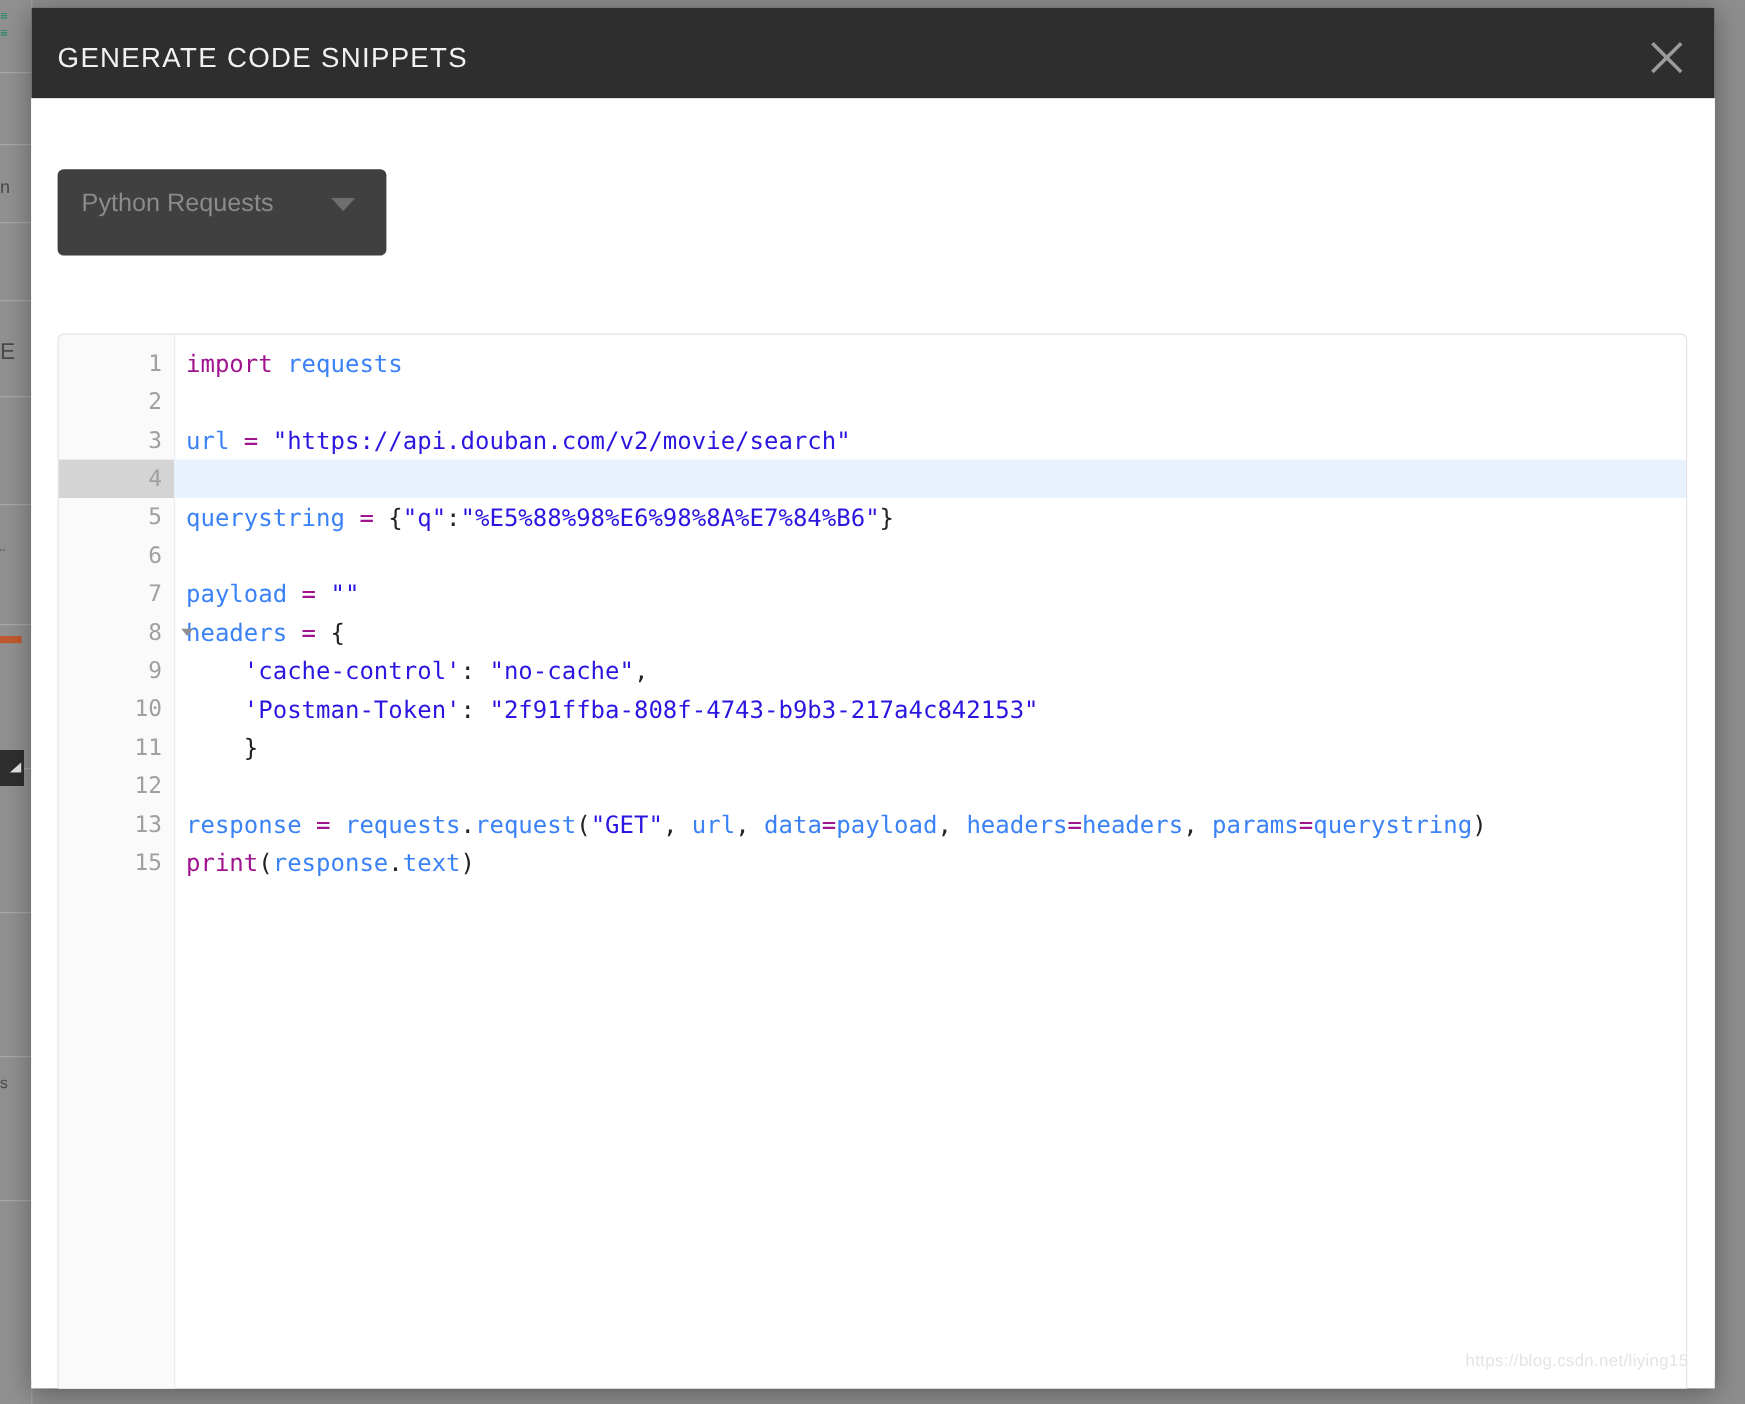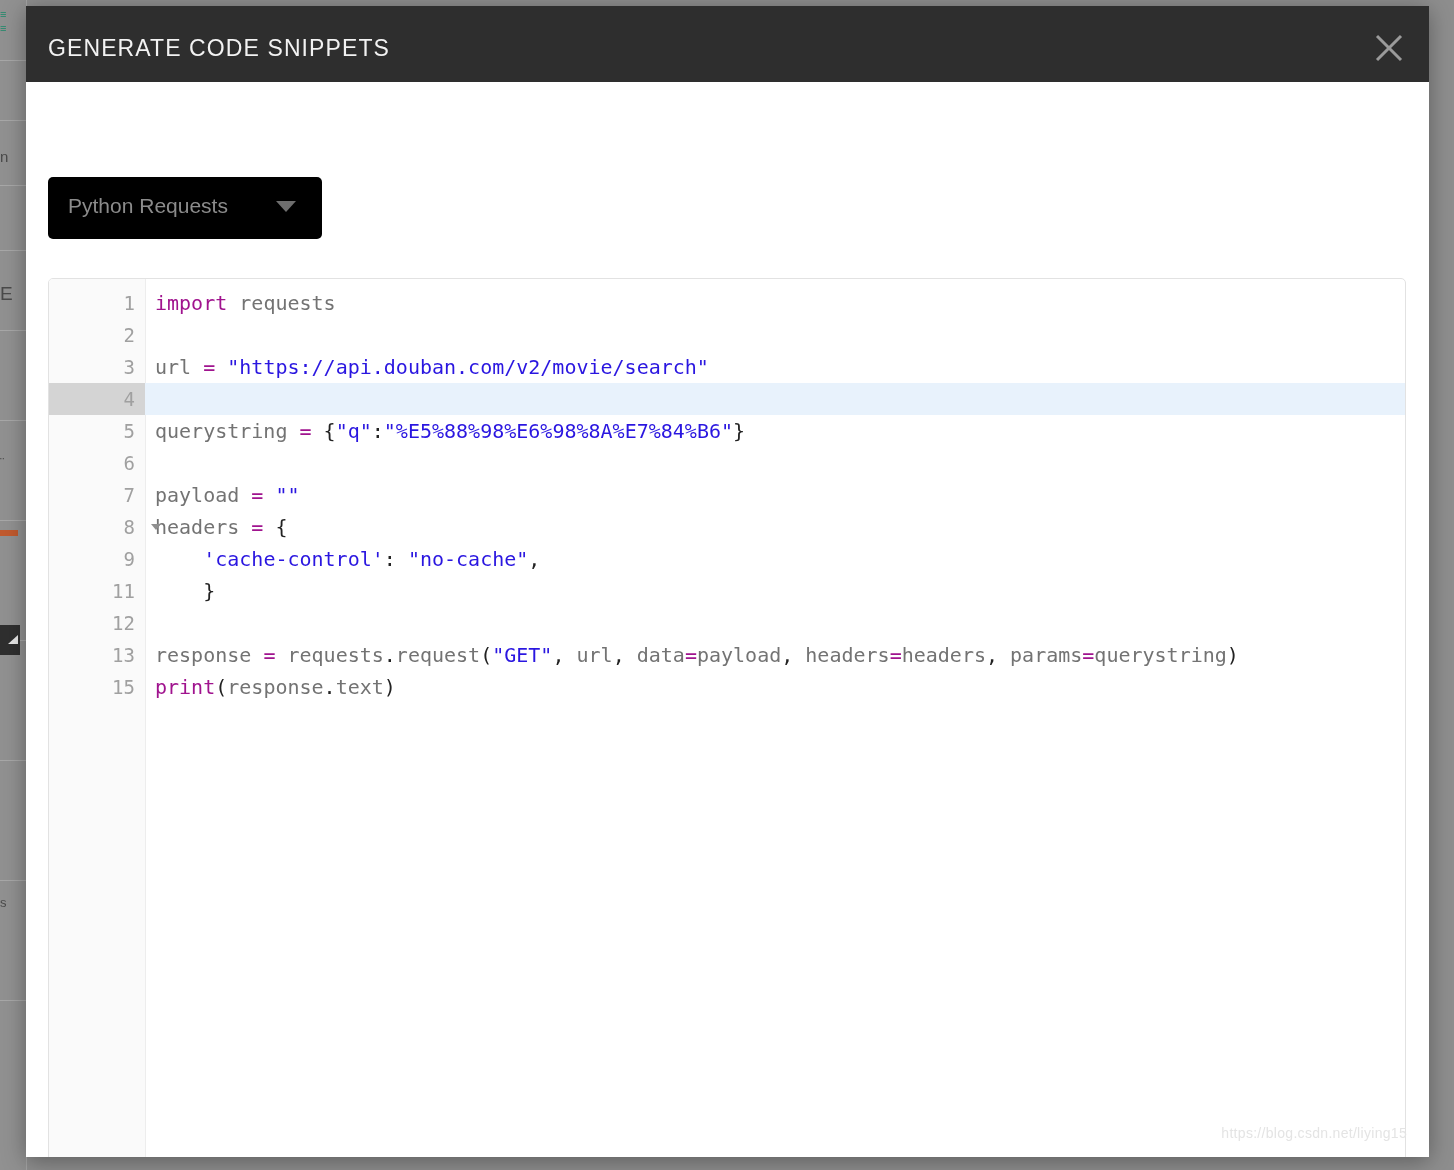--- a/index.html
+++ b/index.html
@@ -128,14 +128,13 @@
     left: 22px;
     top: 0;
     width: 274px;
-    height: 62px;
-    background: #000000;
+    height: 72px;
+    background: #404040;
     border: none;
     border-radius: 5px;
     cursor: pointer;
     text-align: left;
     padding: 0;
-    margin-top: 36px;
   }
   #language-select-label {
     position: absolute;

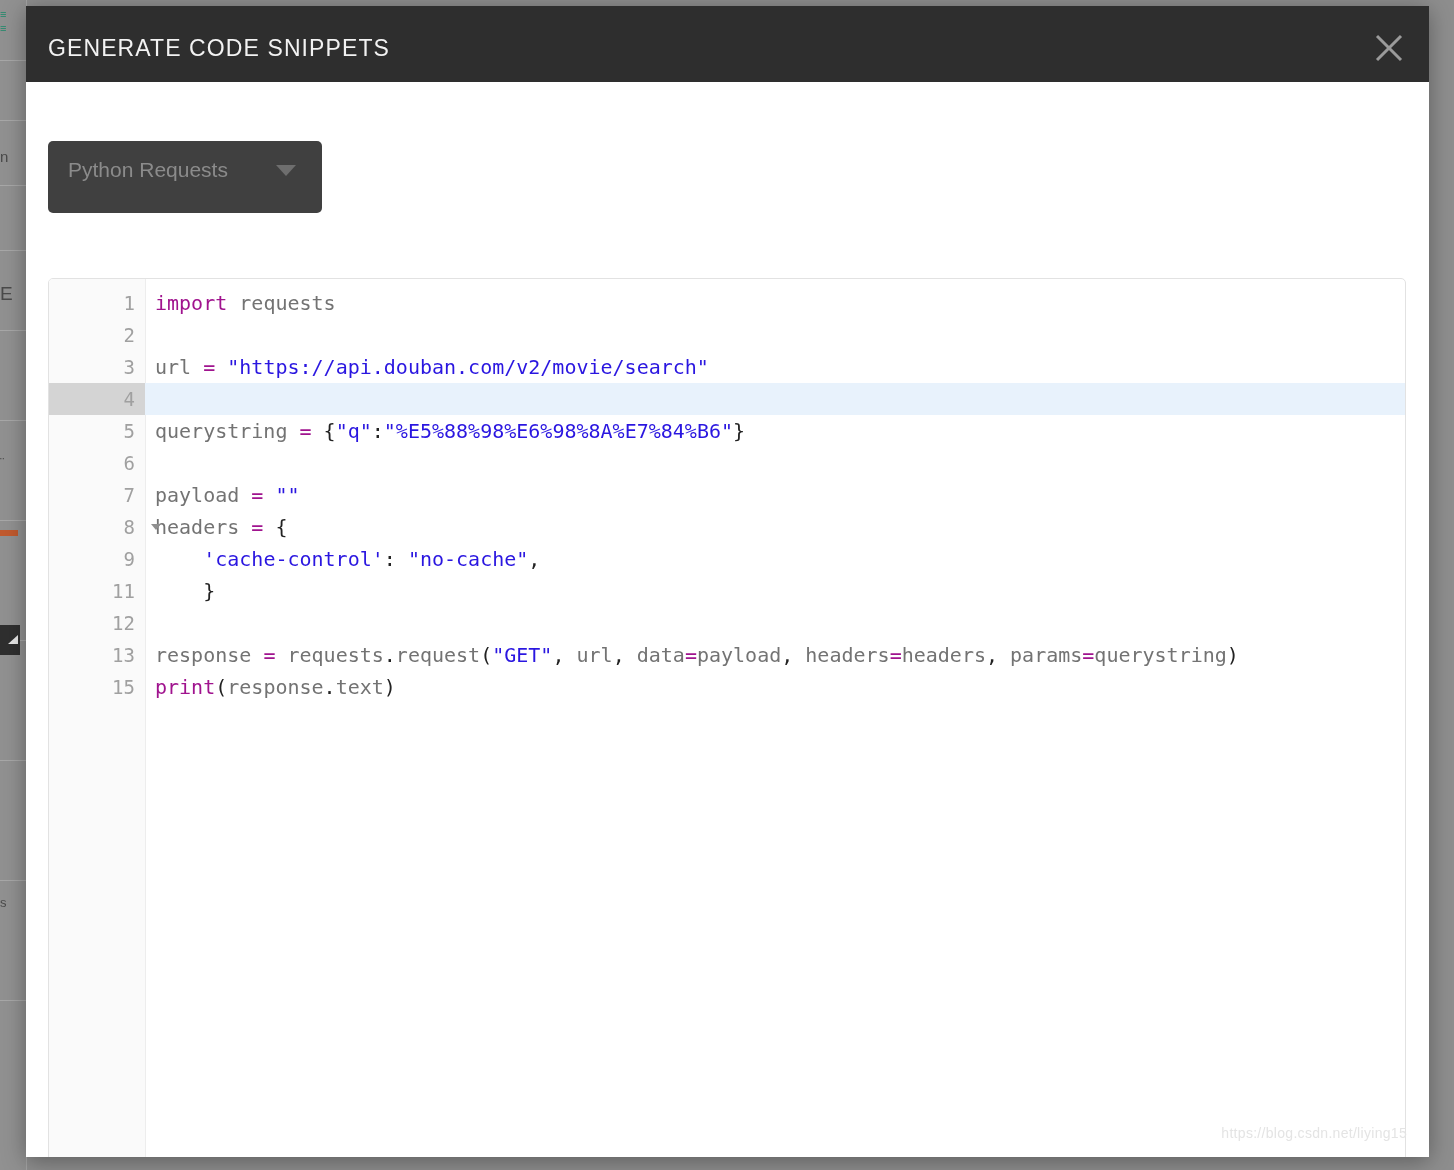--- a/index.html
+++ b/index.html
@@ -236,7 +236,7 @@
   .tok-kw   { color: #a0138e; }
   .tok-str  { color: #2a16e0; }
   .tok-op   { color: #a0138e; }
-  .tok-plain{ color: #737373; }
+  .tok-plain{ color: #3b82f6; }
 
   
   #watermark {

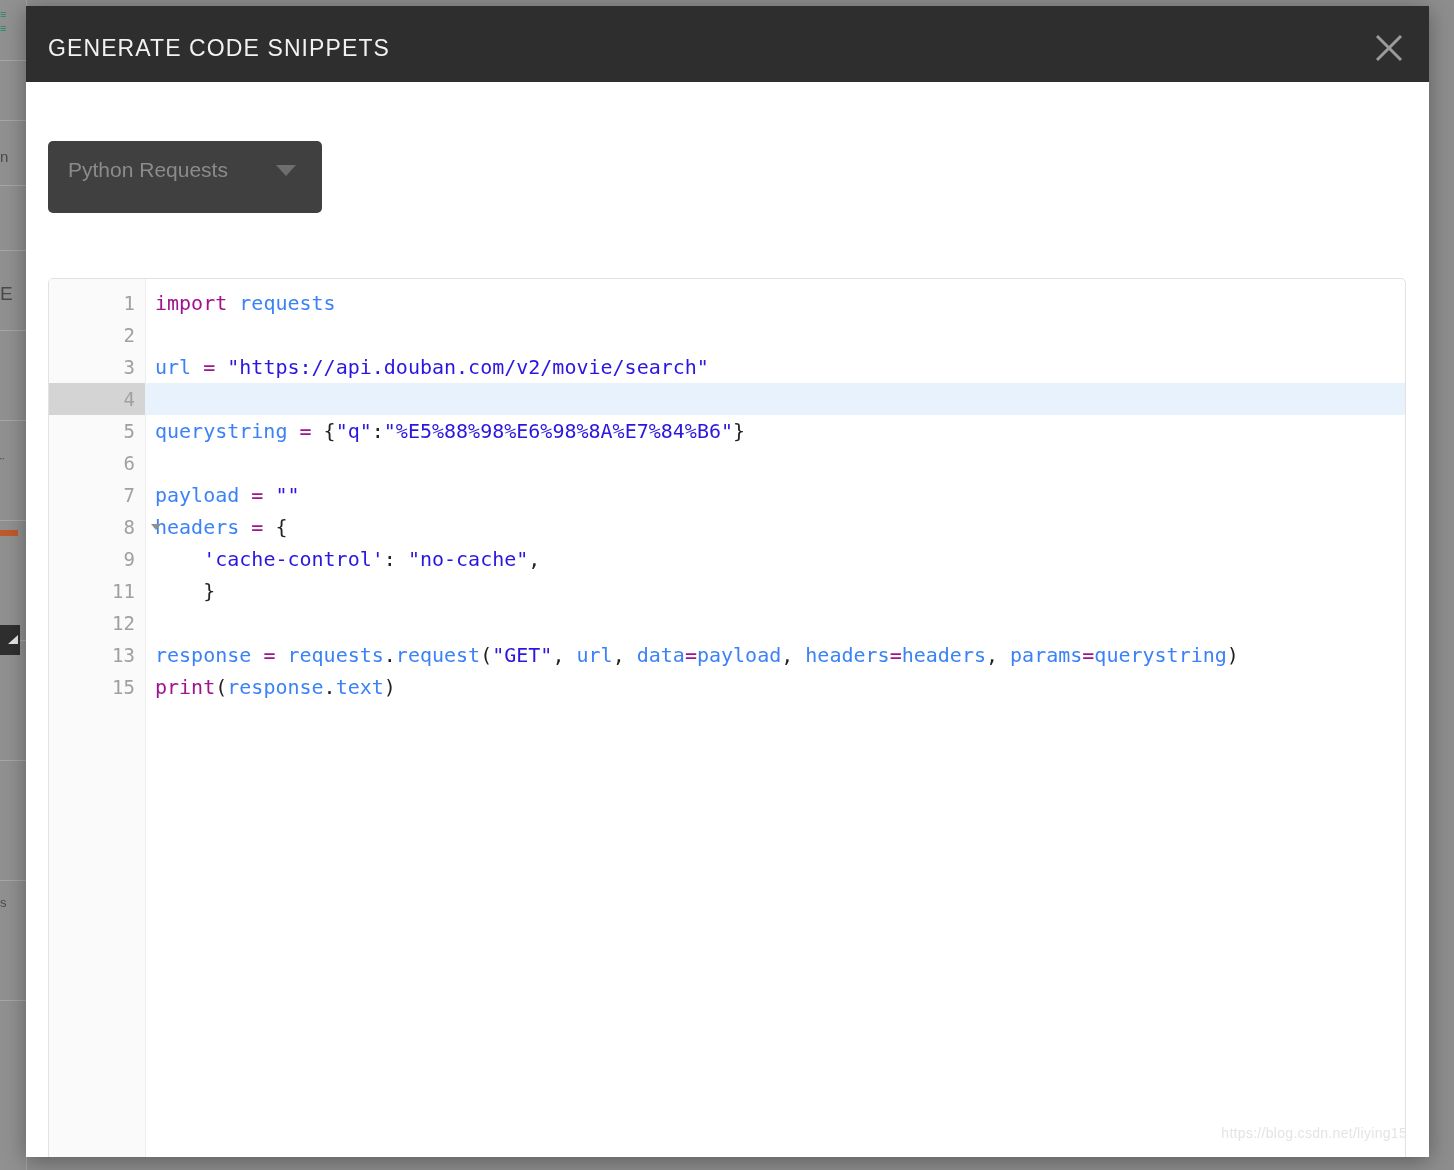--- a/index.html
+++ b/index.html
@@ -343,6 +343,10 @@
             <div class="ln-code">    <span class="tok-str">'cache-control'</span>: <span class="tok-str">"no-cache"</span>,</div>
           </div>
           <div class="code-row">
+            <div class="ln-num">10</div>
+            <div class="ln-code">    <span class="tok-str">'Postman-Token'</span>: <span class="tok-str">"2f91ffba-808f-4743-b9b3-217a4c842153"</span></div>
+          </div>
+          <div class="code-row">
             <div class="ln-num">11</div>
             <div class="ln-code">    }</div>
           </div>

